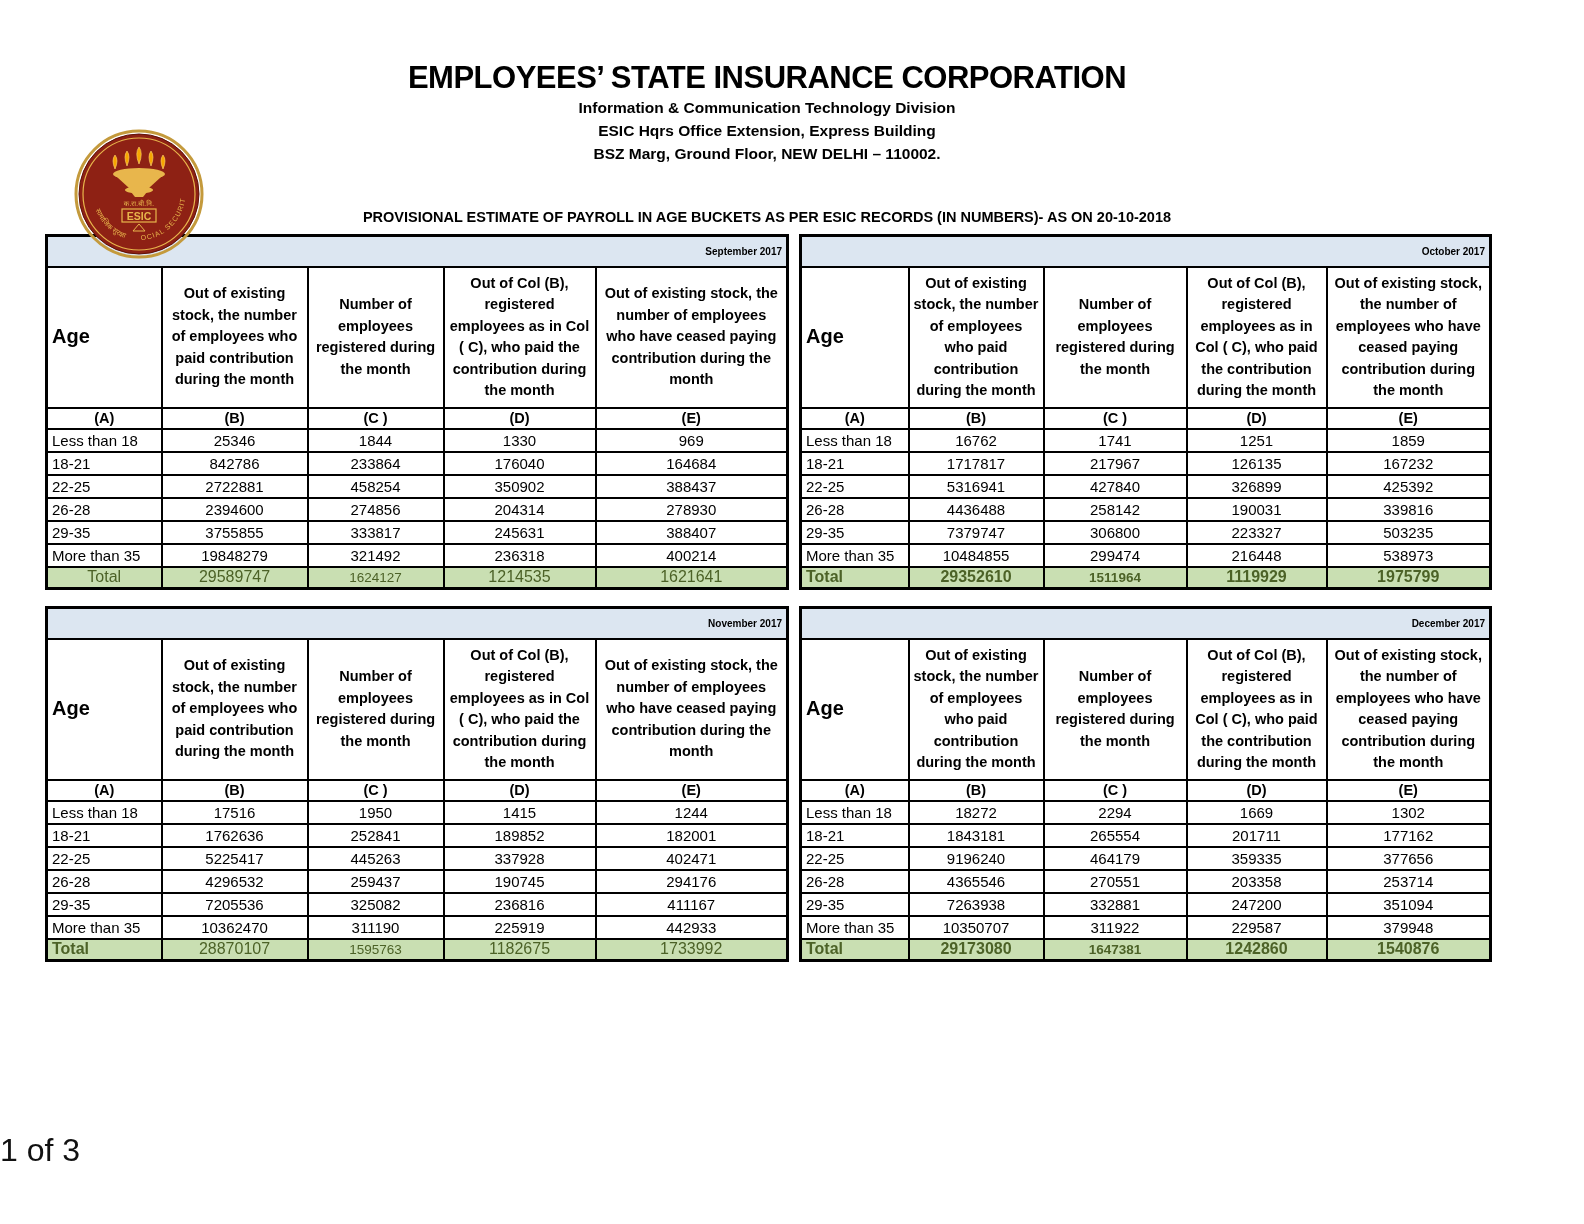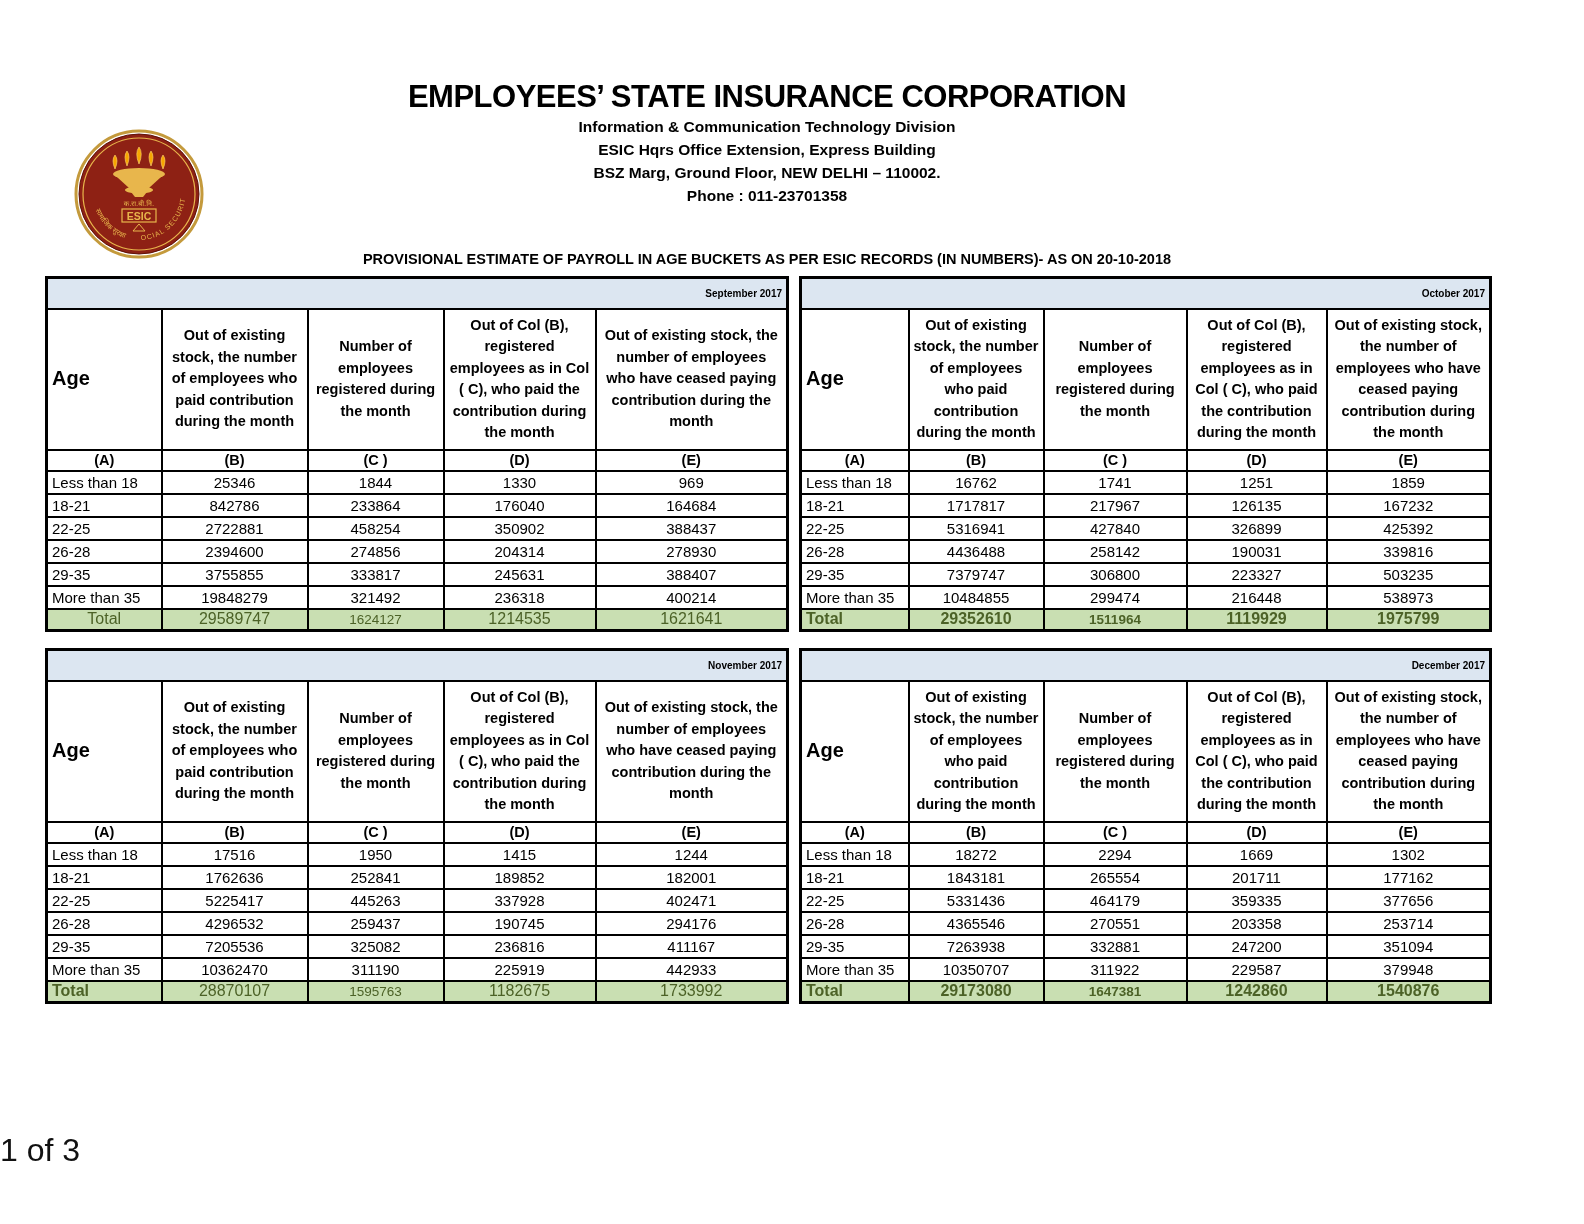--- a/index.html
+++ b/index.html
@@ -16,7 +16,7 @@
 
   
   .logo-box { position:absolute; left:28px; top:128px; width:132px; height:132px; }
-  .header-text { text-align:center; padding-top:79px; }
+  .header-text { text-align:center; padding-top:60px; }
   .main-title {
     font-size:31px; font-weight:bold; margin:0; line-height:36px;
     letter-spacing:-0.5px;

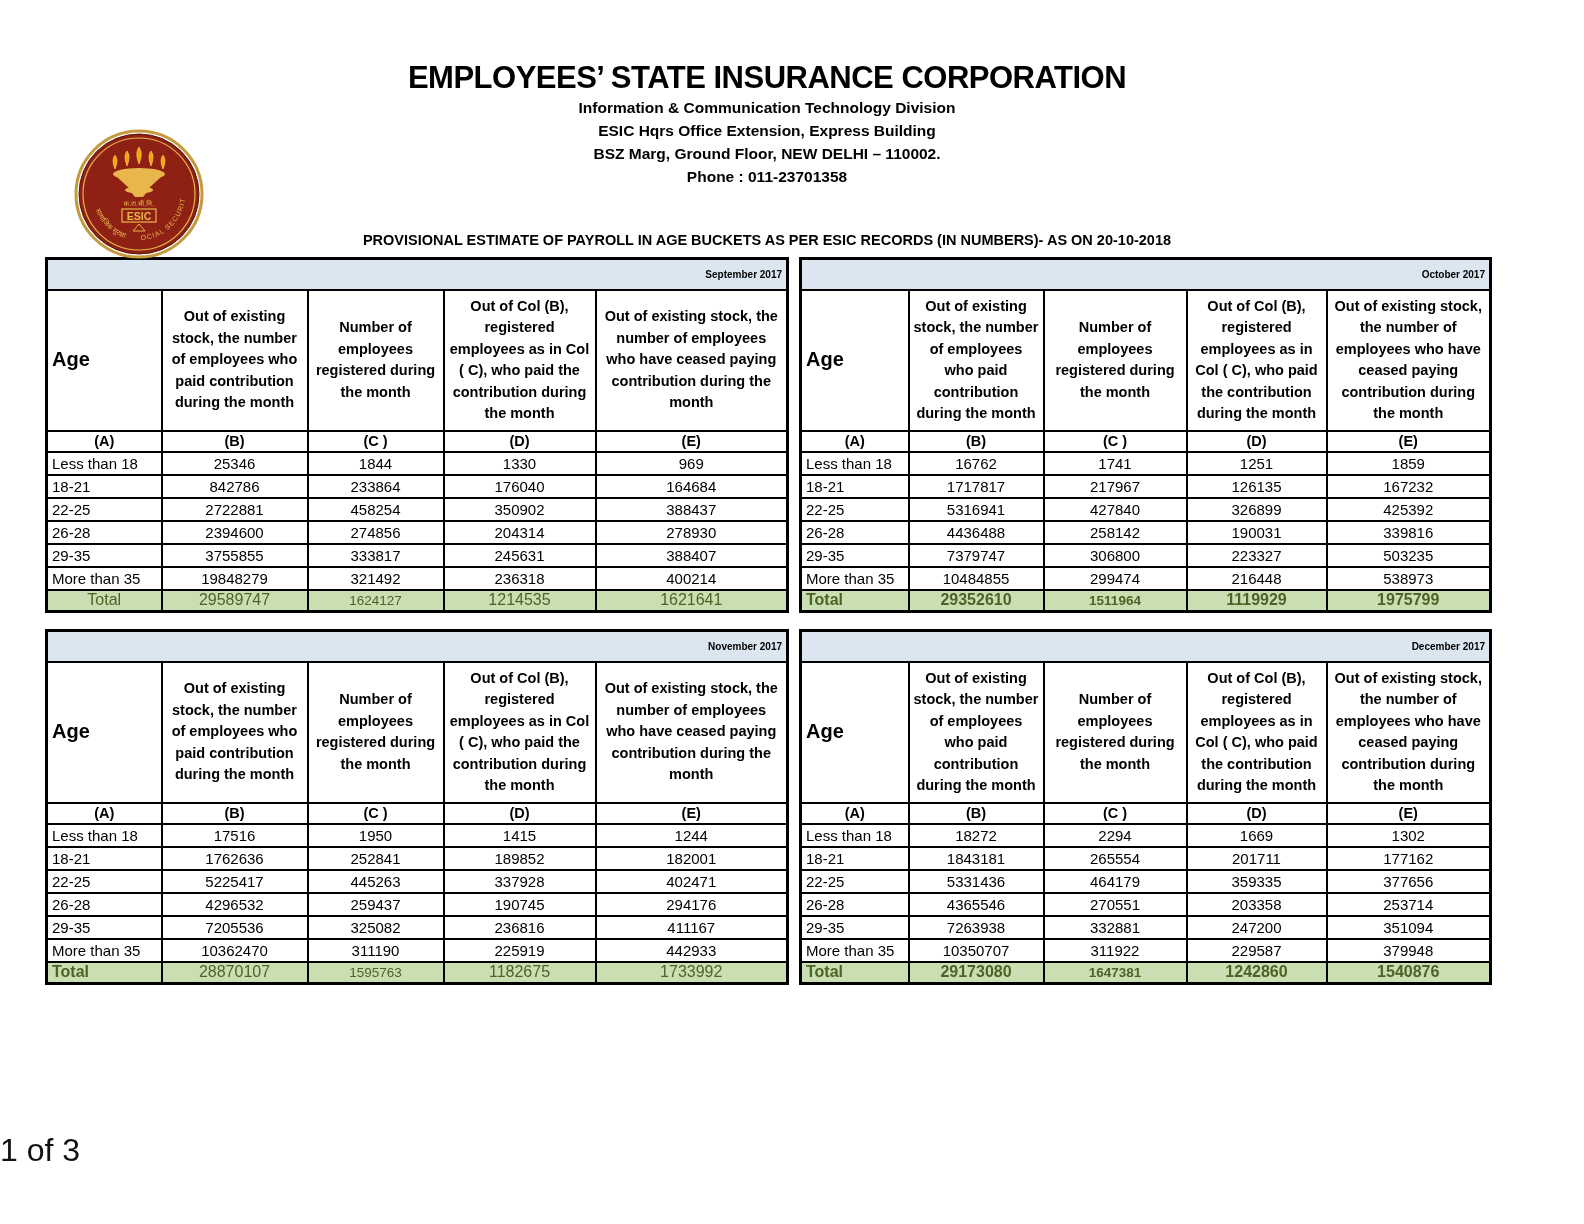--- a/index.html
+++ b/index.html
@@ -130,7 +130,6 @@
     <div class="sub-line">Information &amp; Communication Technology Division</div>
     <div class="sub-line">ESIC Hqrs Office Extension, Express Building</div>
     <div class="sub-line">BSZ Marg, Ground Floor, NEW DELHI – 110002.</div>
-    <div class="sub-line">Phone : 011-23701358</div>
     <div class="report-title">PROVISIONAL ESTIMATE OF PAYROLL IN AGE BUCKETS AS PER ESIC RECORDS (IN NUMBERS)- AS ON 20-10-2018</div>
   </div>
 

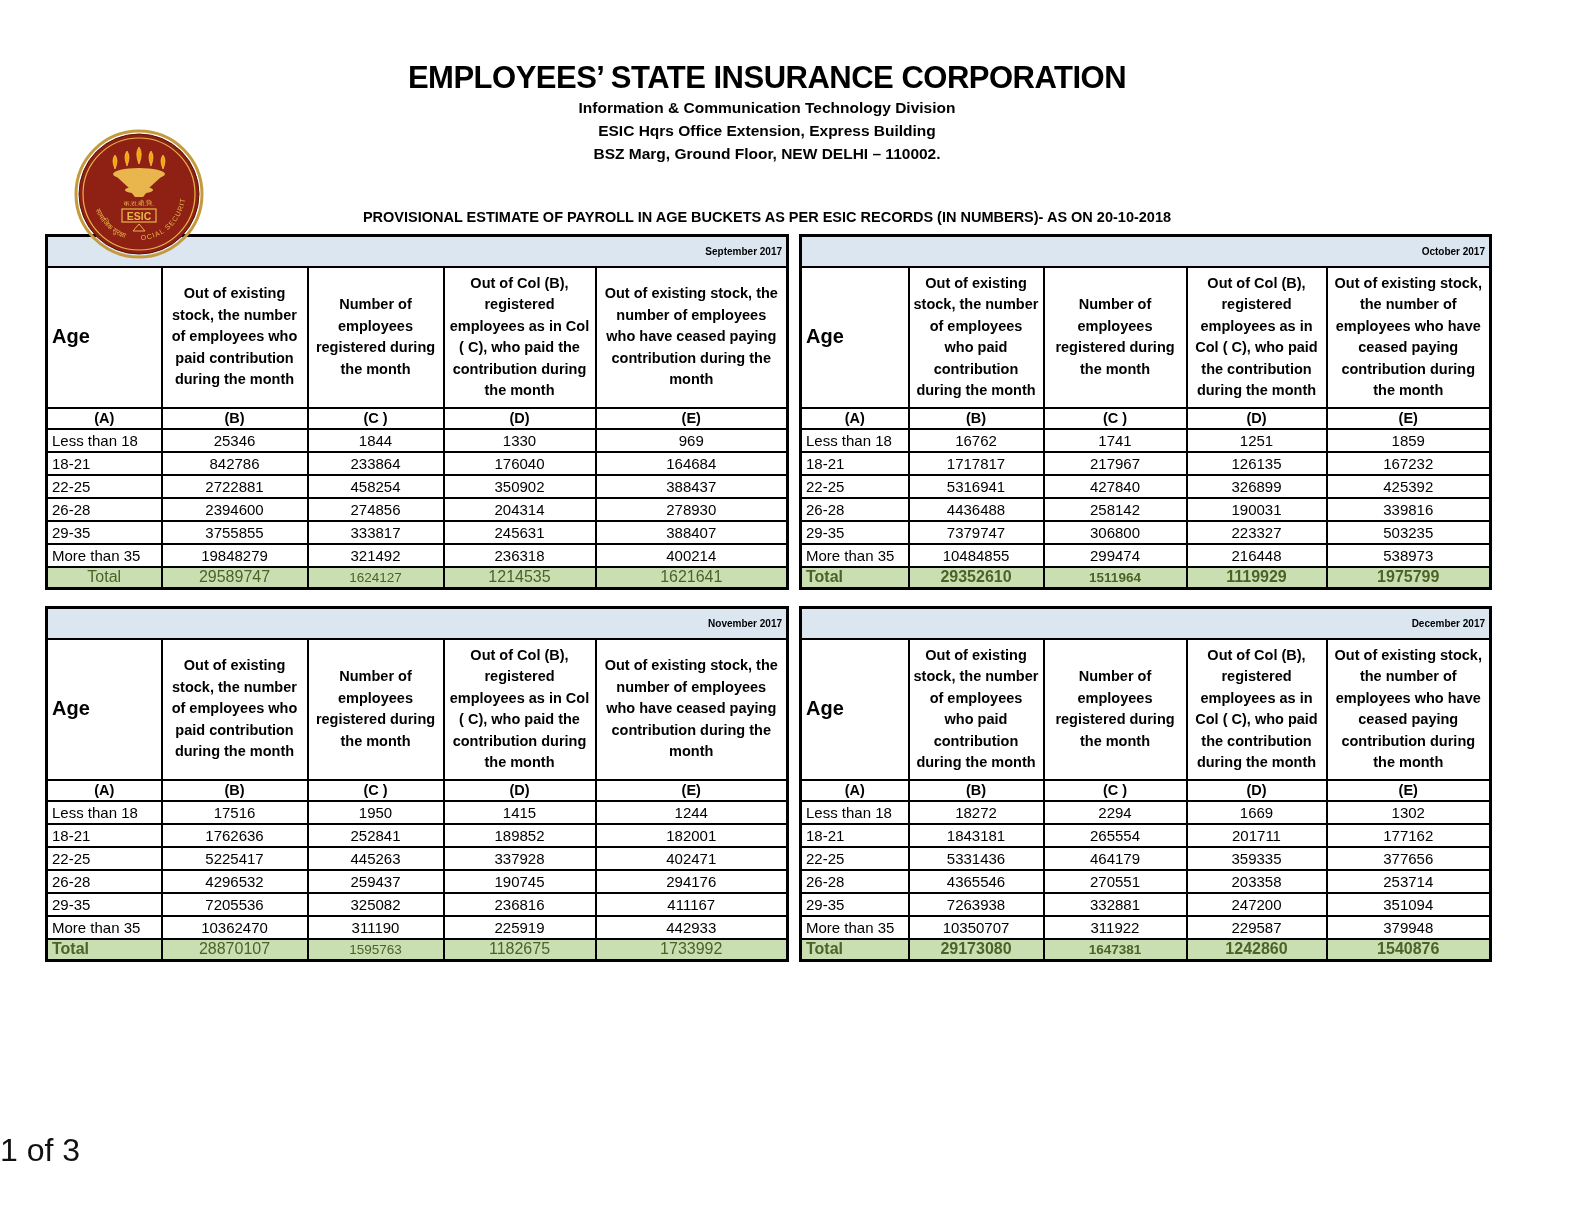--- a/index.html
+++ b/index.html
@@ -419,7 +419,7 @@
           </tr>
           <tr class="data-row">
             <td class="age">22-25</td>
-            <td class="b-col">5331436</td>
+            <td class="b-col">9196240</td>
             <td class="c-col">464179</td>
             <td class="d-col">359335</td>
             <td class="e-col">377656</td>

